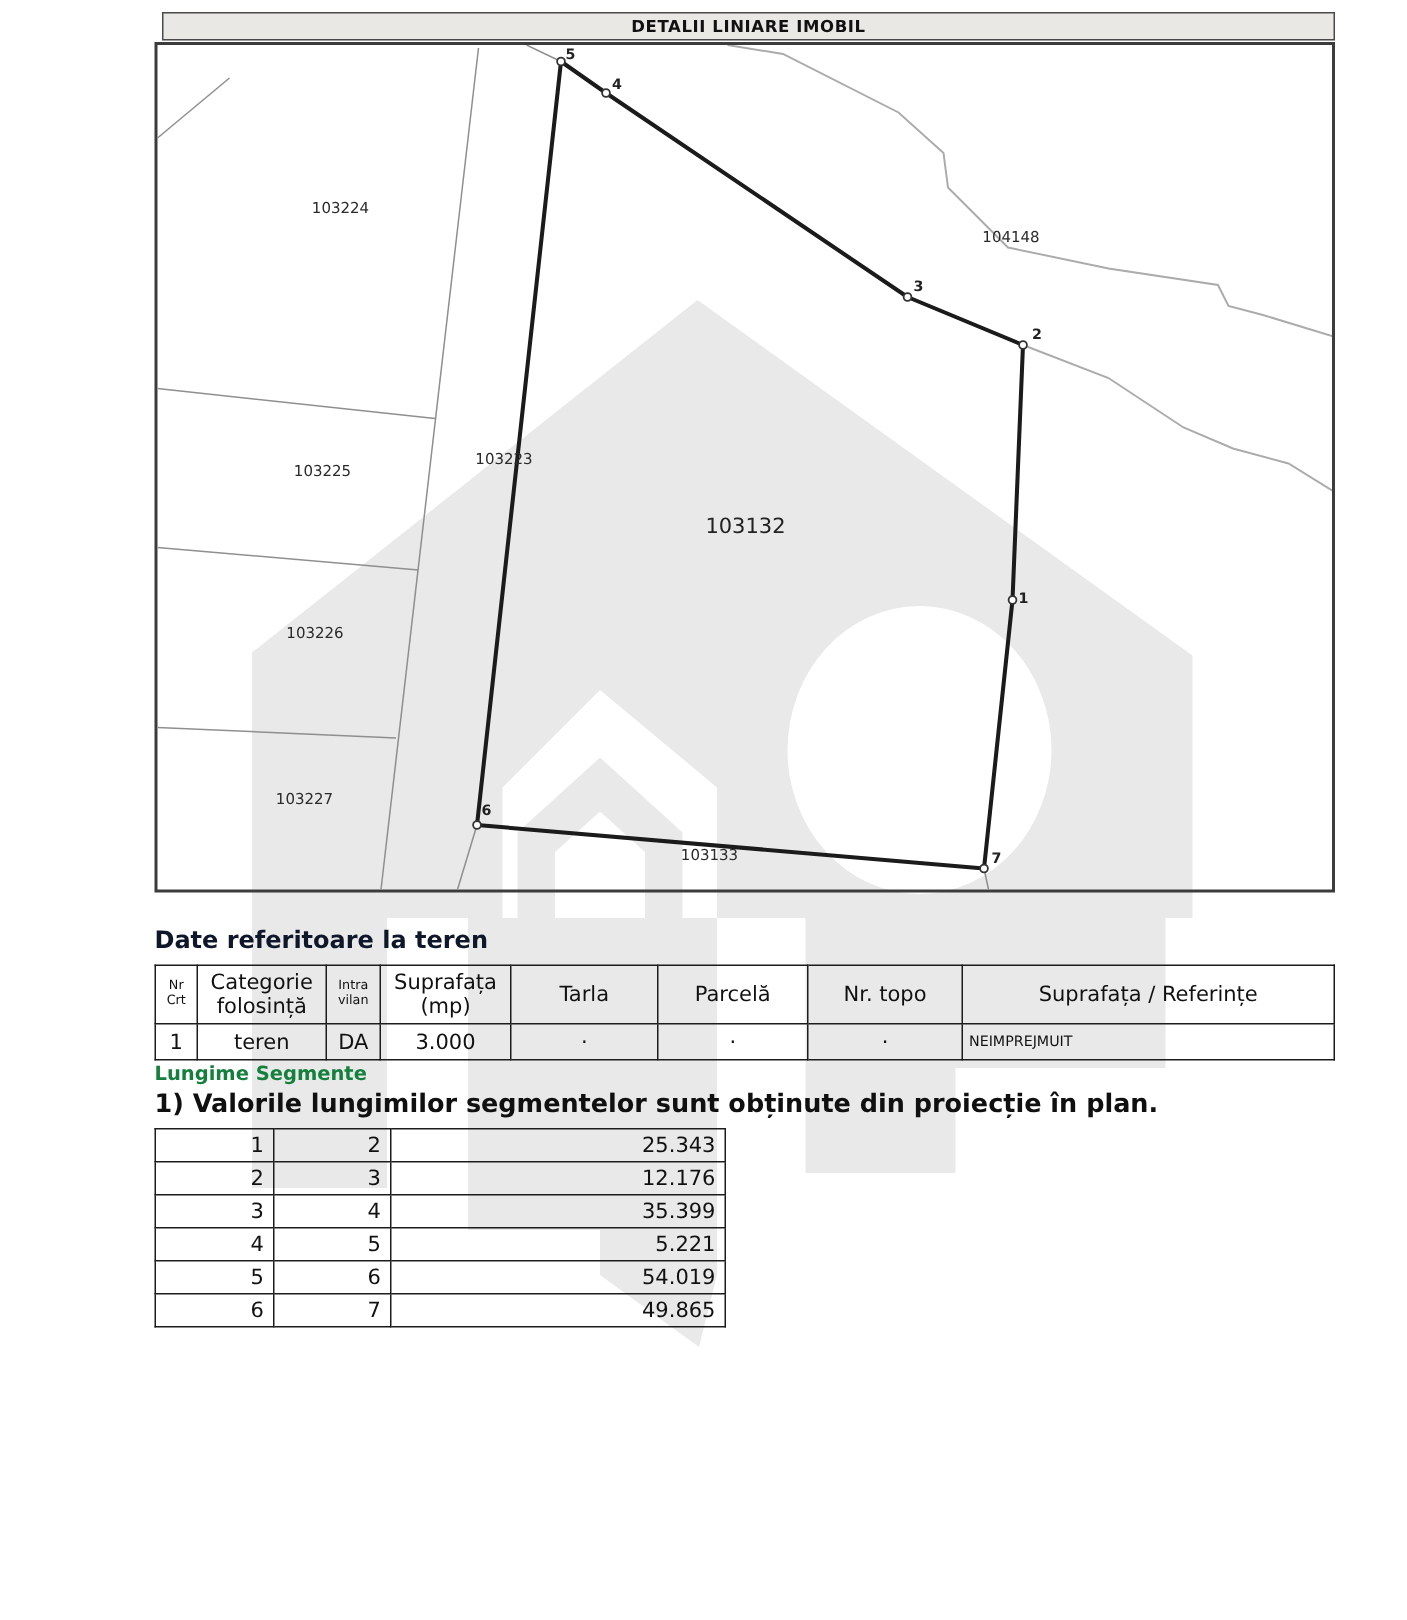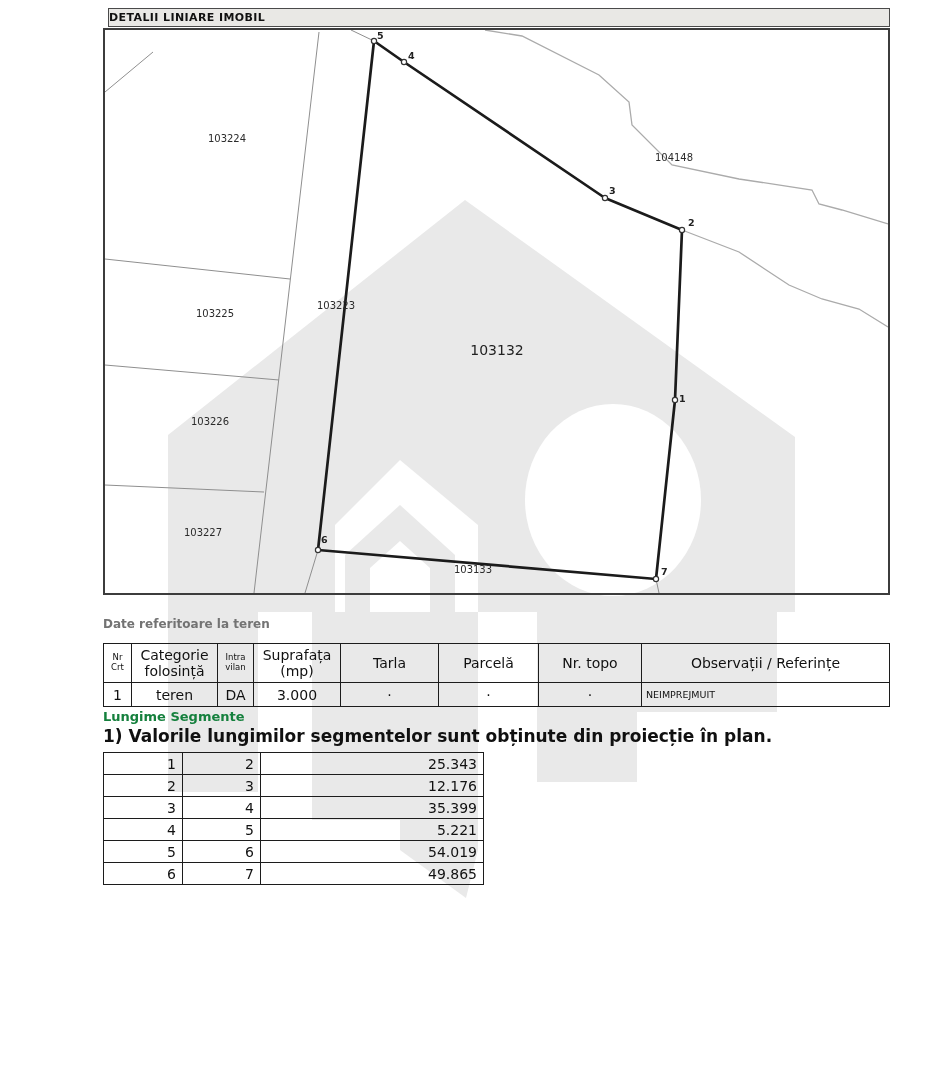--- a/index.html
+++ b/index.html
@@ -14,7 +14,7 @@
   .titlebar{
     position:absolute;left:108px;top:8px;width:780px;height:17px;z-index:2;
     background:#e9e8e5;border:1px solid #4a4a4a;
-    display:flex;align-items:center;
+    display:flex;align-items:center;justify-content:center;
     font-size:11px;font-weight:600;letter-spacing:.4px;color:#111;
   }
   

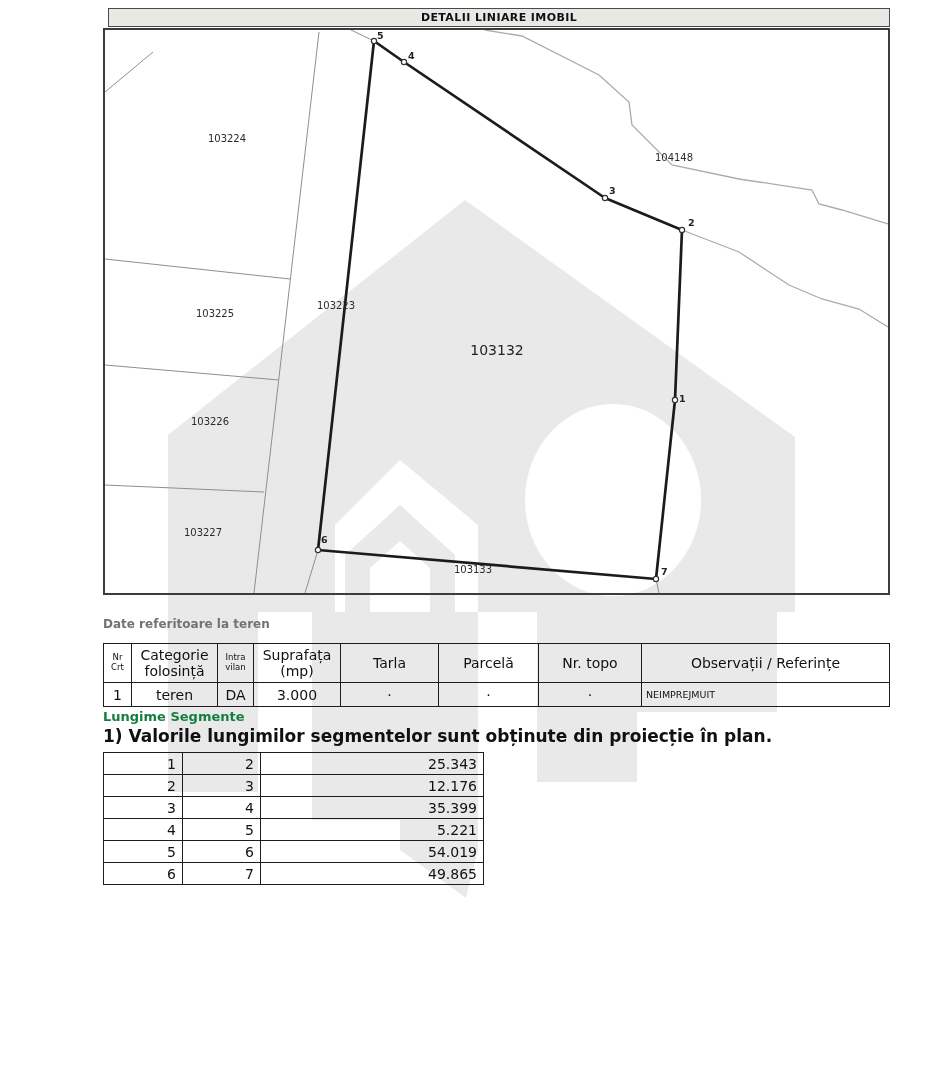--- a/index.html
+++ b/index.html
@@ -29,7 +29,7 @@
   
   .h1{
     position:absolute;left:103px;top:617px;z-index:2;
-    font-size:12px;font-weight:bold;color:#737373;
+    font-size:16px;font-weight:bold;color:#0f172a;
   }
   .h2{
     position:absolute;left:103px;top:709px;z-index:2;

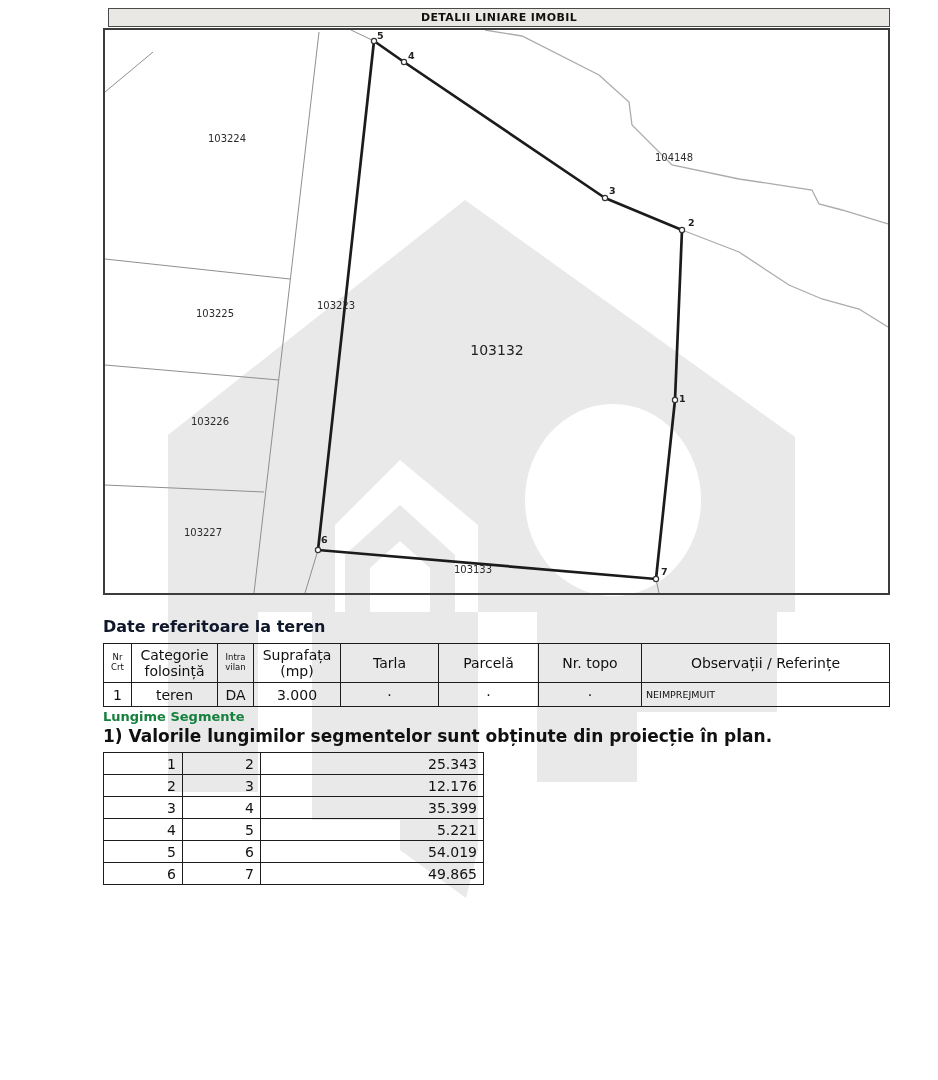--- a/index.html
+++ b/index.html
@@ -165,7 +165,7 @@
     <th>Tarla</th>
     <th>Parcelă</th>
     <th>Nr. topo</th>
-    <th>Observații / Referințe</th>
+    <th>Suprafața / Referințe</th>
   </tr>
   <tr>
     <td>1</td>

